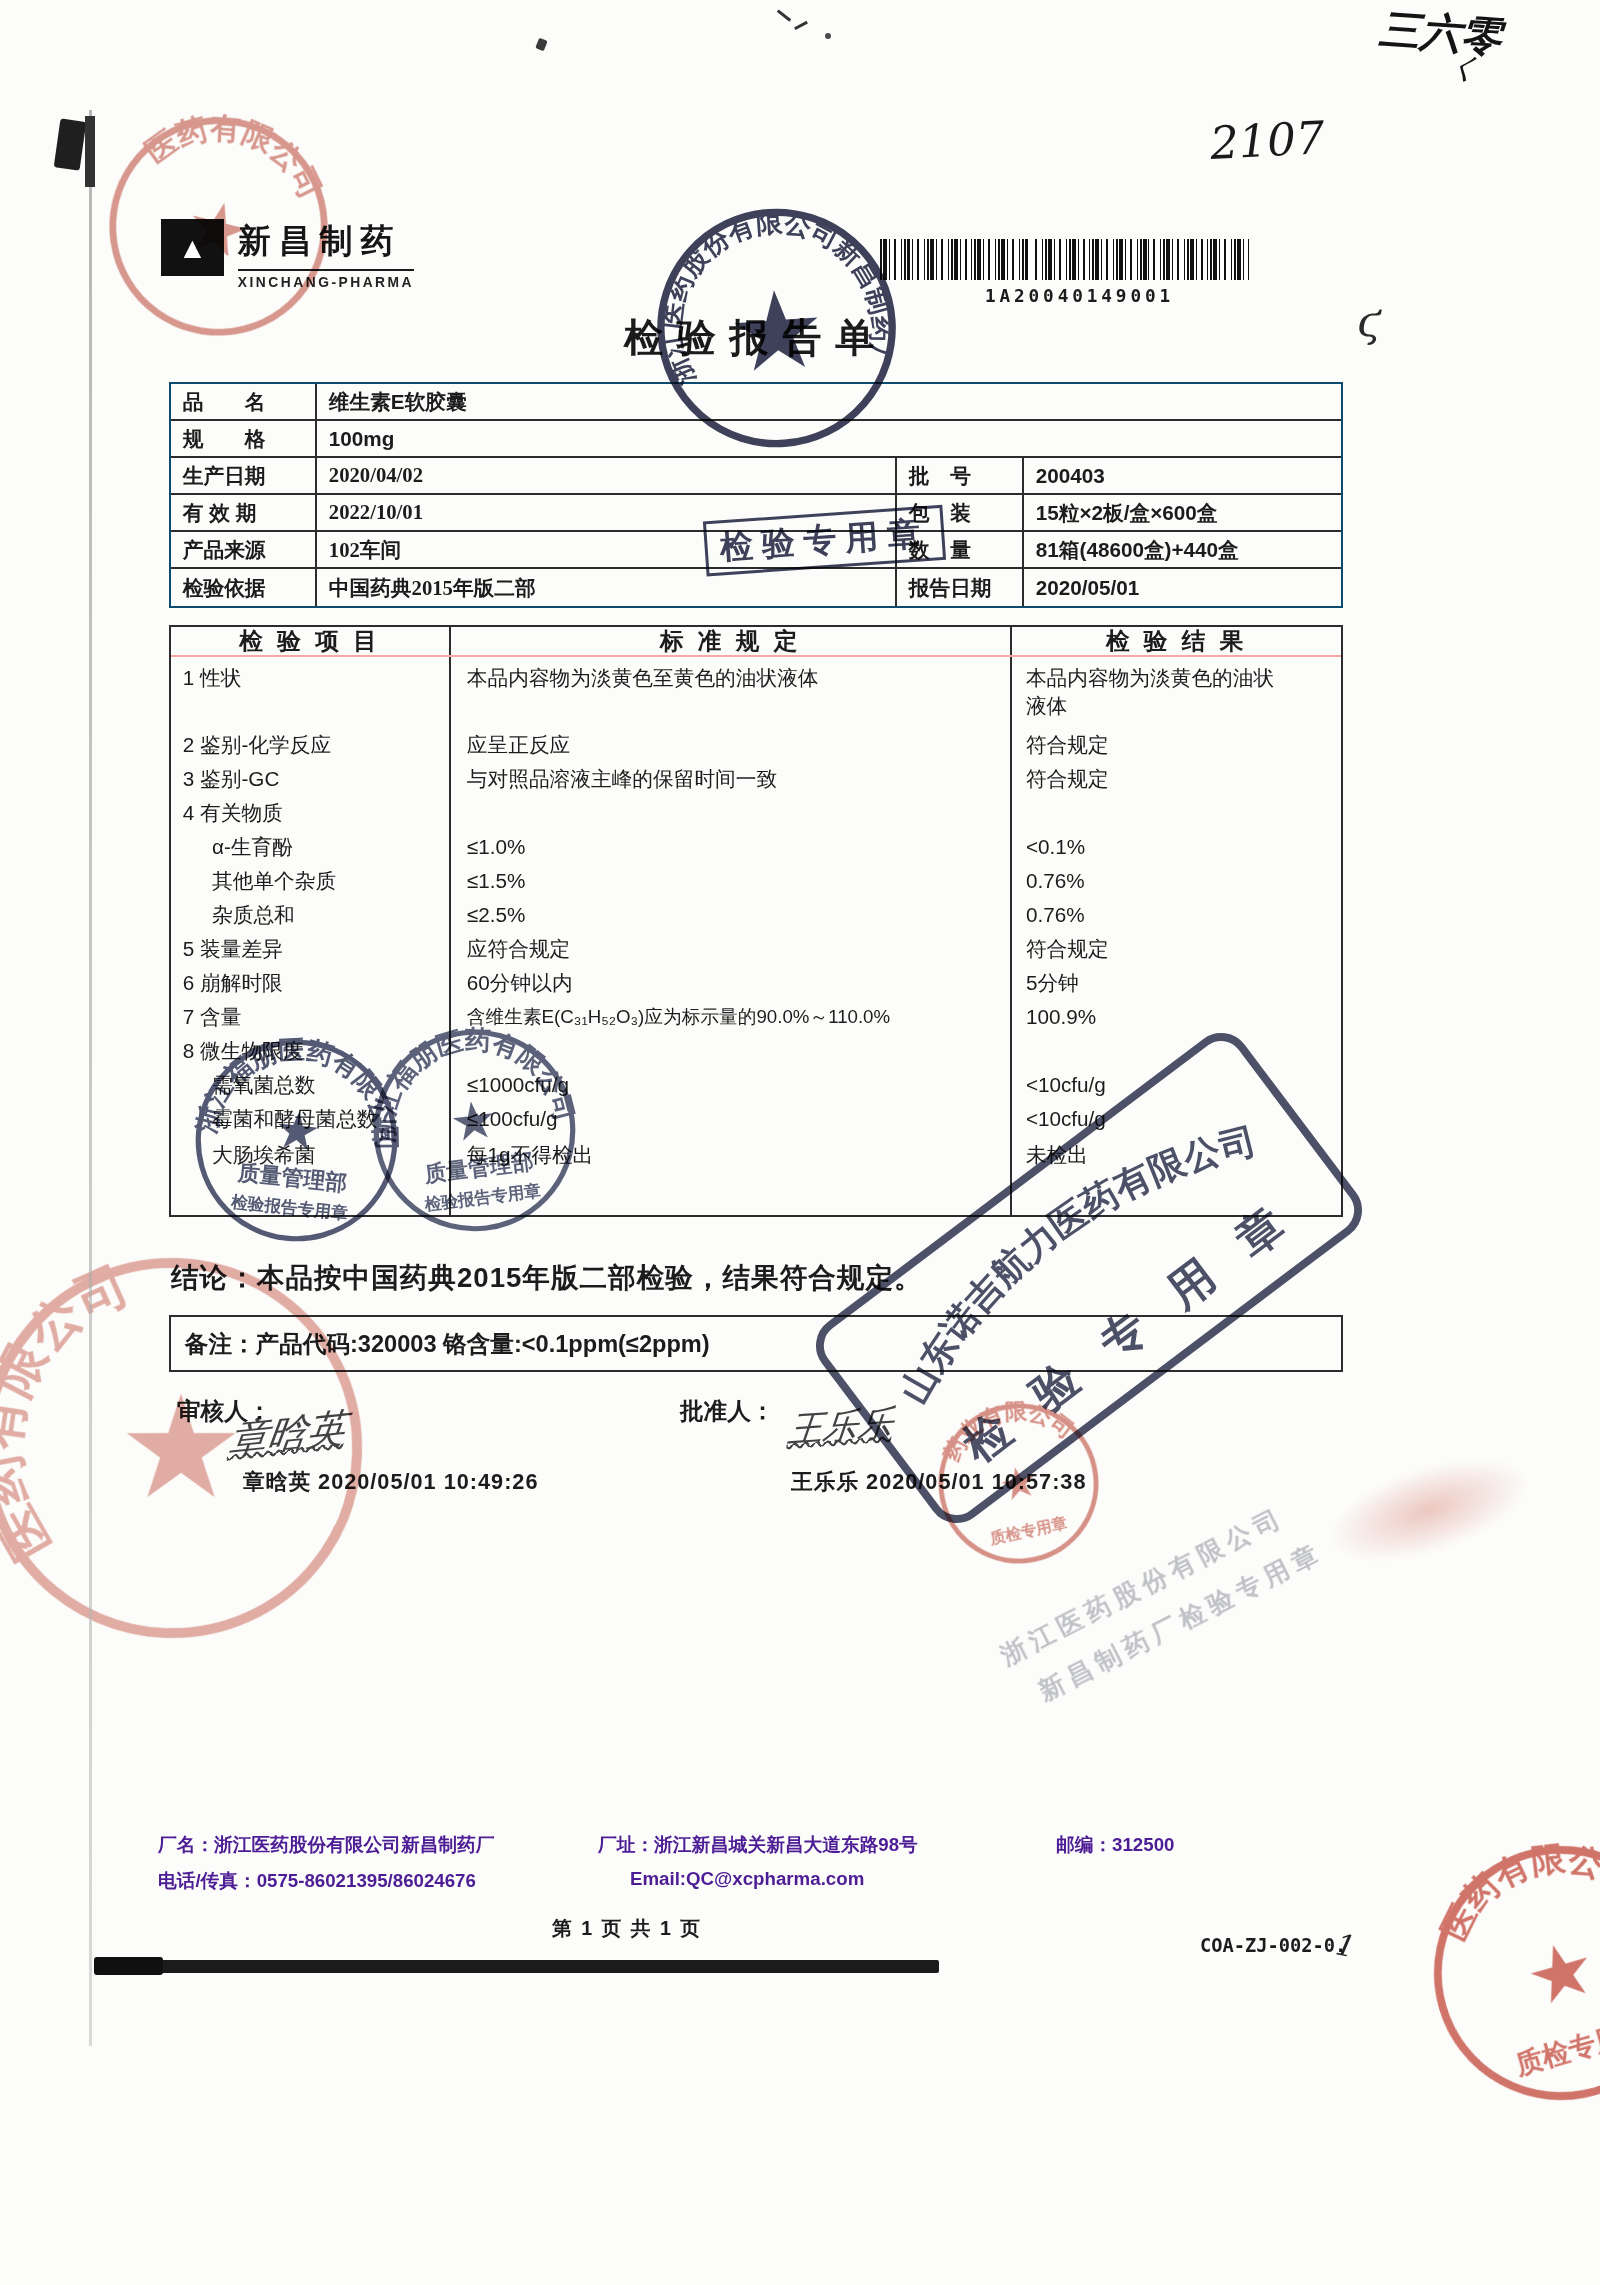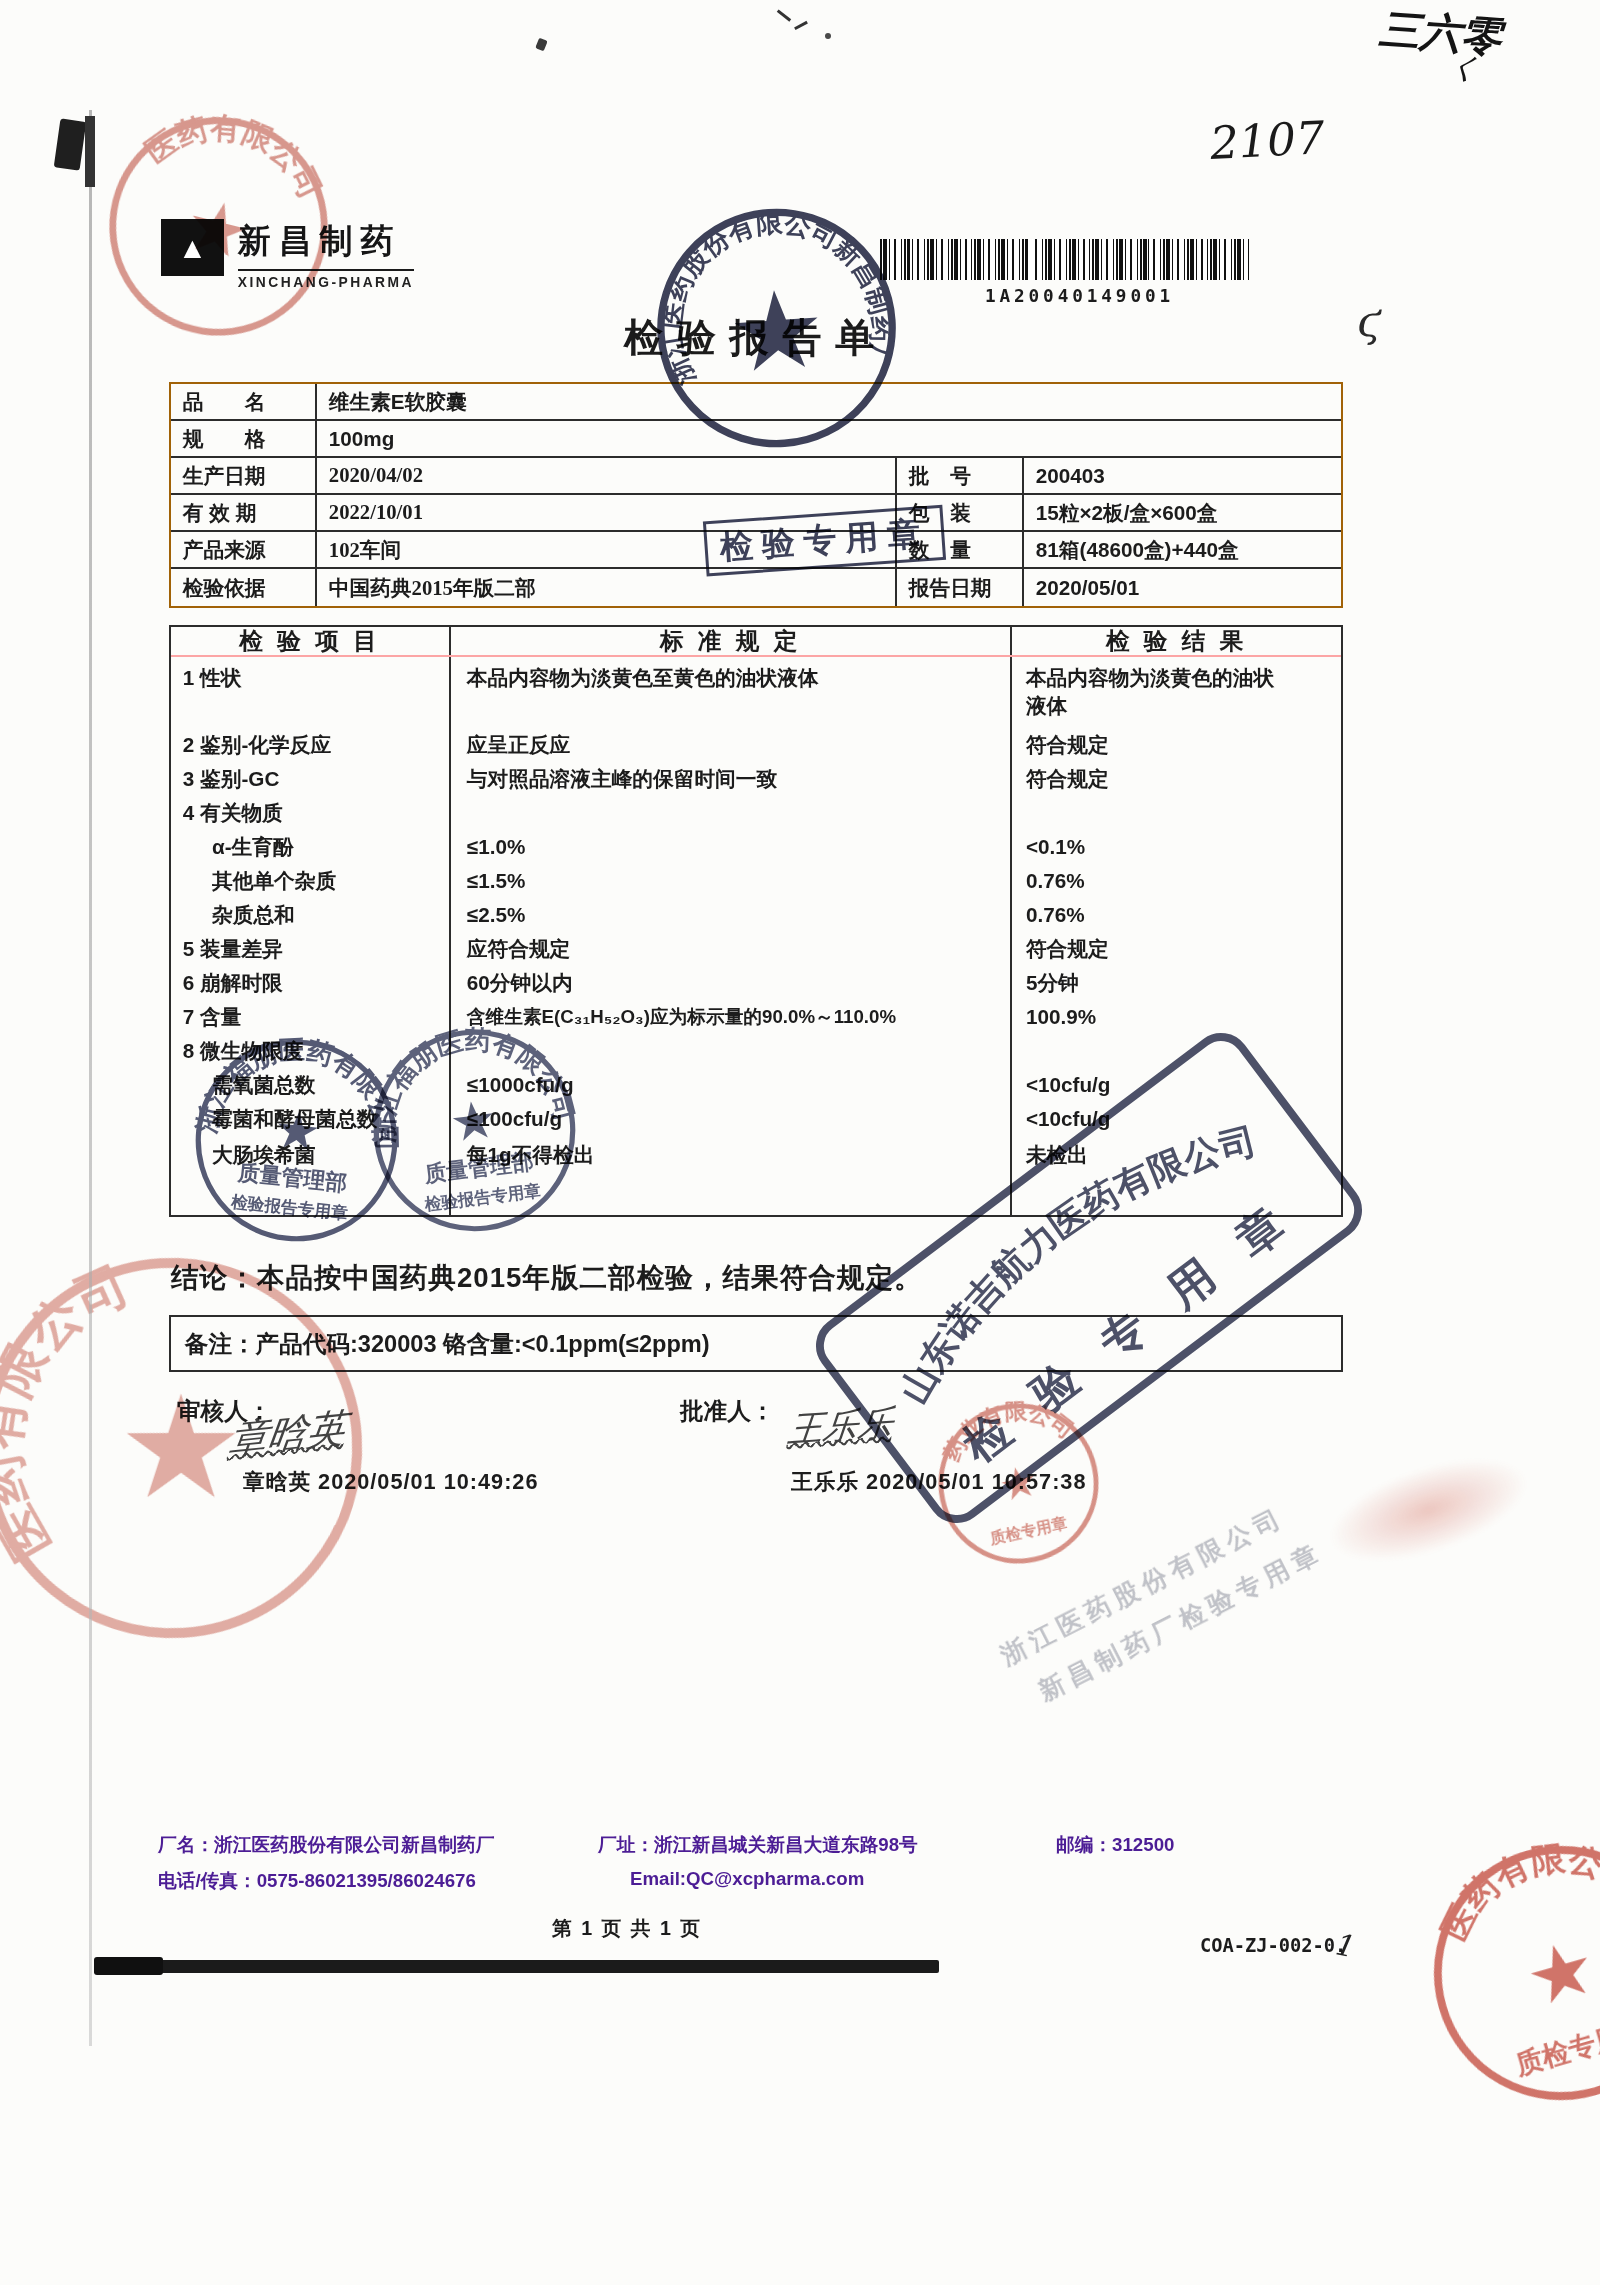--- a/index.html
+++ b/index.html
@@ -19,7 +19,7 @@
   .doc-title { width:1174px; text-align:center; font-size:39px; font-weight:700; letter-spacing:13.8px; color:#1b1b1b; }
 
   
-  .ptable { position:absolute; left:169px; top:382px; width:1174px; border:2px solid #a16207; background:transparent; }
+  .ptable { position:absolute; left:169px; top:382px; width:1174px; border:2px solid #0c4a6e; background:transparent; }
   .prow { display:flex; border-bottom:2px solid #2c2c2c; height:37px; font-size:20.7px; font-weight:700; }
   .prow:last-child { border-bottom:none; }
   .pcell { display:flex; align-items:center; padding:0 11.8px; border-right:2px solid #2c2c2c; height:100%; white-space:nowrap; }

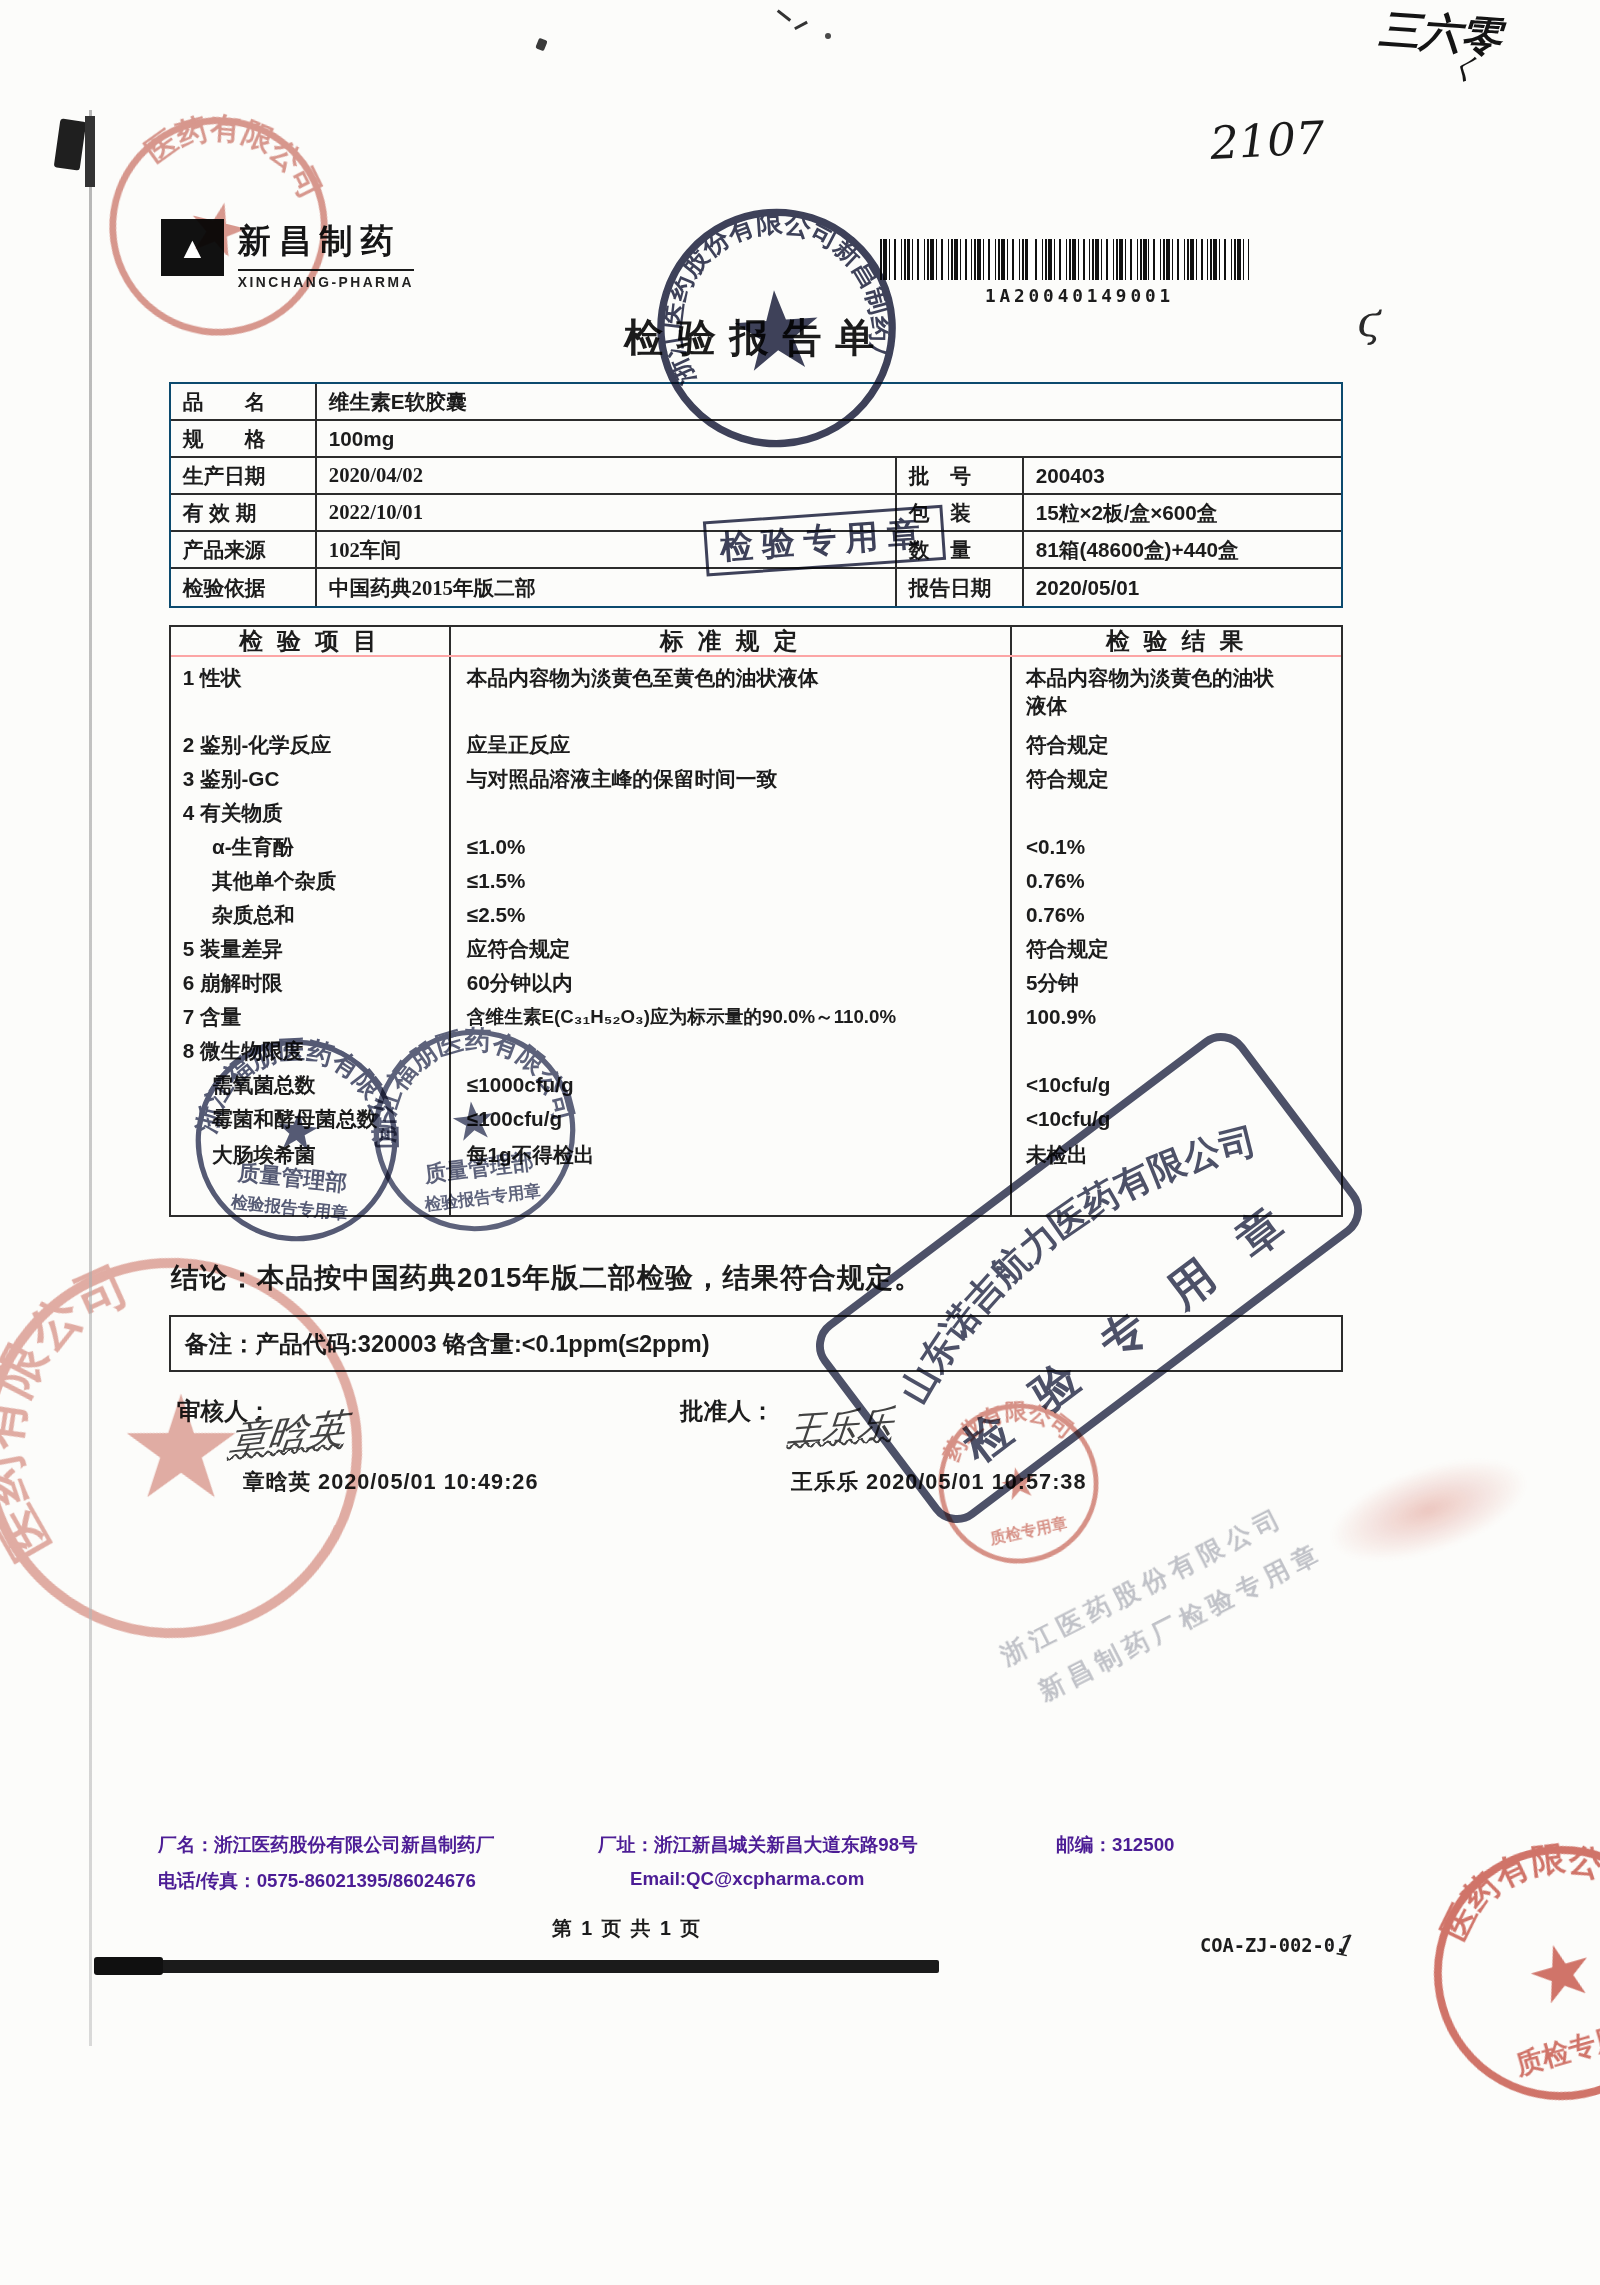--- a/index.html
+++ b/index.html
@@ -38,7 +38,7 @@
   .icol { display:flex; flex-direction:column; border-right:2px solid #2c2c2c; }
   .icol:last-child { border-right:none; }
   .w1 { width:281px; } .w2 { width:563px; } .w3 { width:330px; }
-  .ln { height:34px; display:flex; align-items:center; font-size:20.7px; font-weight:700; padding-left:11.8px; white-space:pre-line; }
+  .ln { height:34px; display:flex; align-items:center; font-size:20.7px; font-weight:400; padding-left:11.8px; white-space:pre-line; }
   .icol.c2 .ln { padding-left:15.8px; }
   .icol.c3 .ln { padding-left:13.8px; }
   .ln.ind { padding-left:41px; }

